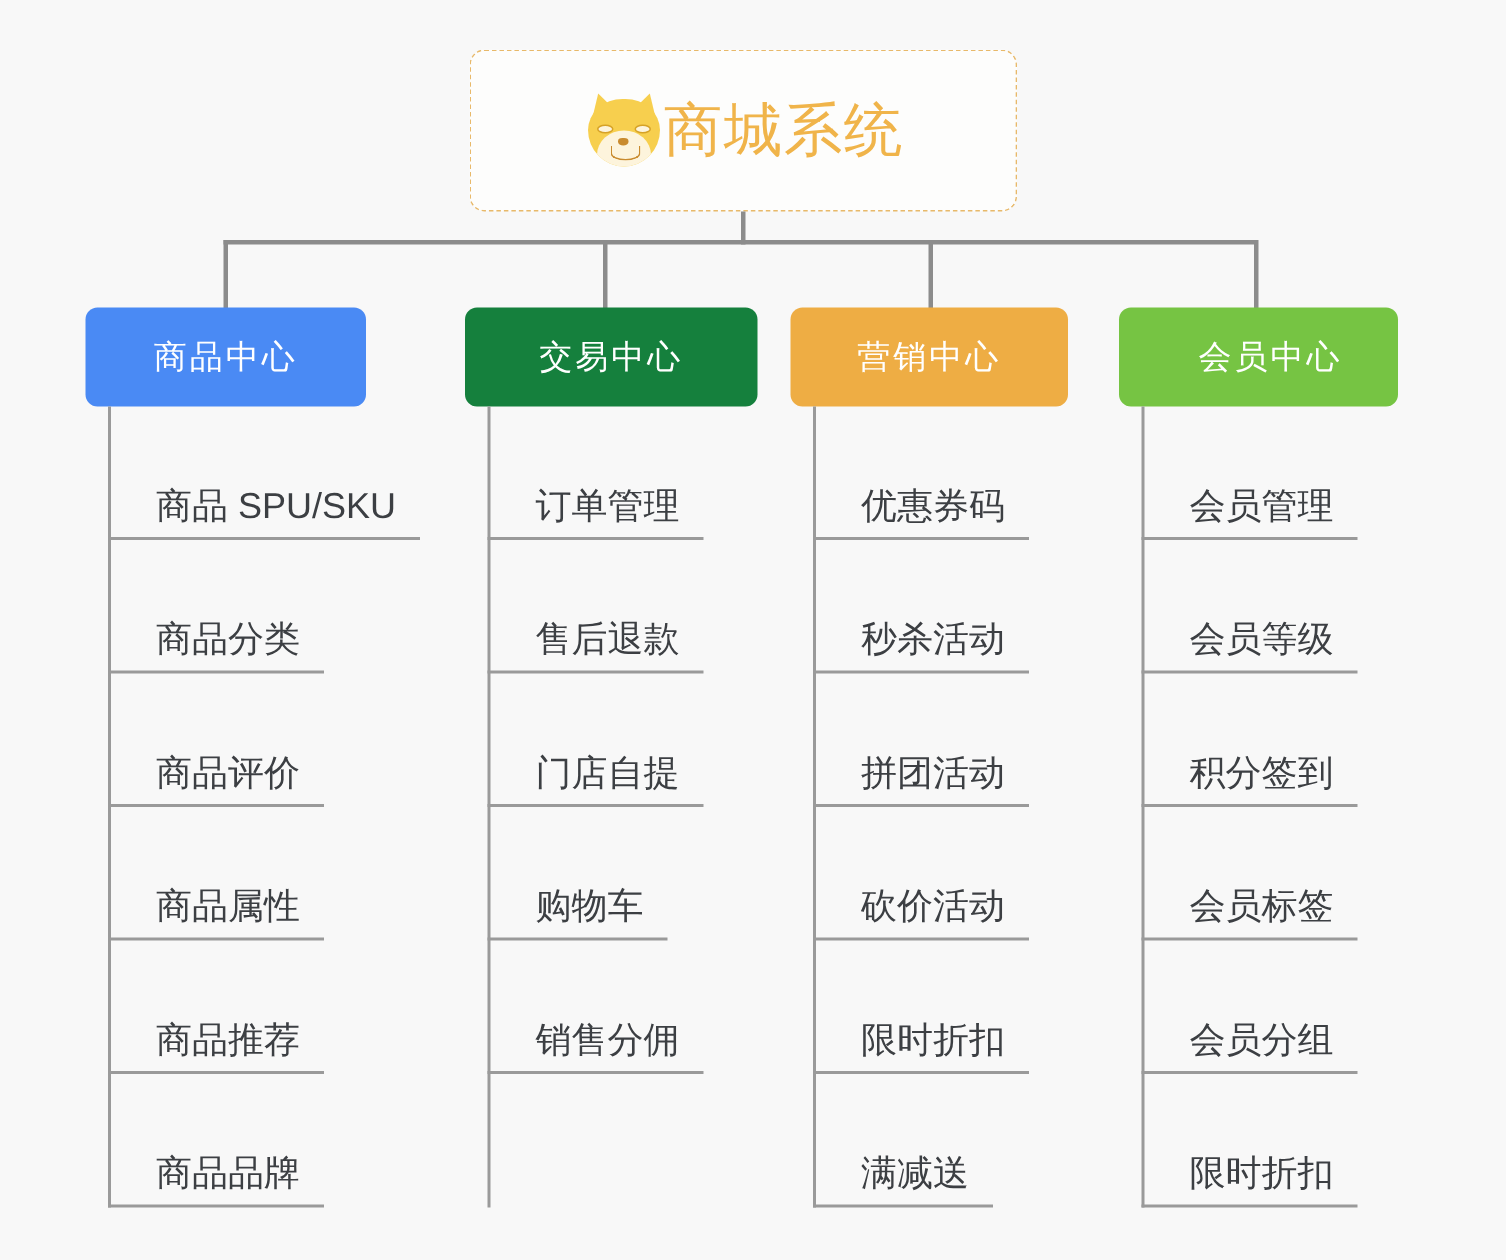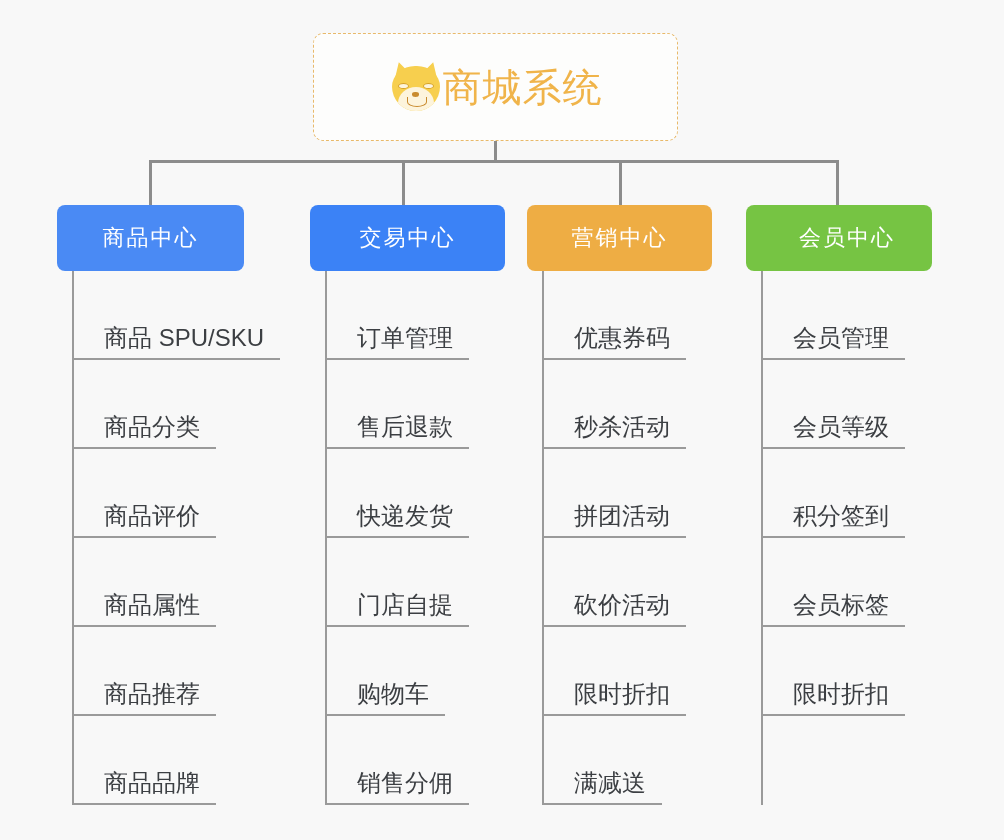--- a/index.html
+++ b/index.html
@@ -234,7 +234,7 @@
   </div>
 
   <div class="branch" style="left:310px; width:183px;">
-    <div class="branch-header" style="background:#3b82f6; width:195px;">
+    <div class="branch-header" style="background:#15803d; width:195px;">
       <span>交易中心</span>
     </div>
     <div class="branch-trunk" style="height:534px;"></div>

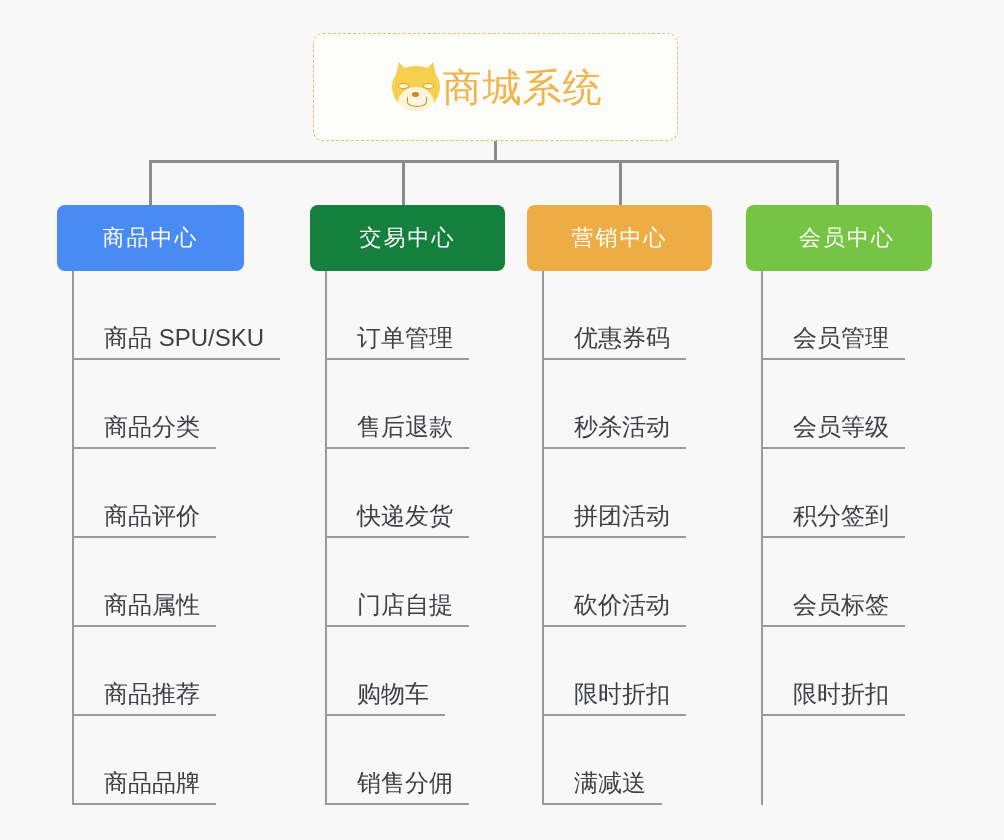--- a/index.html
+++ b/index.html
@@ -246,9 +246,6 @@
         <span class="leaf-label">售后退款</span>
       </li>
       <li class="leaf-item">
-        <span class="leaf-label">快递发货</span>
-      </li>
-      <li class="leaf-item">
         <span class="leaf-label">门店自提</span>
       </li>
       <li class="leaf-item">

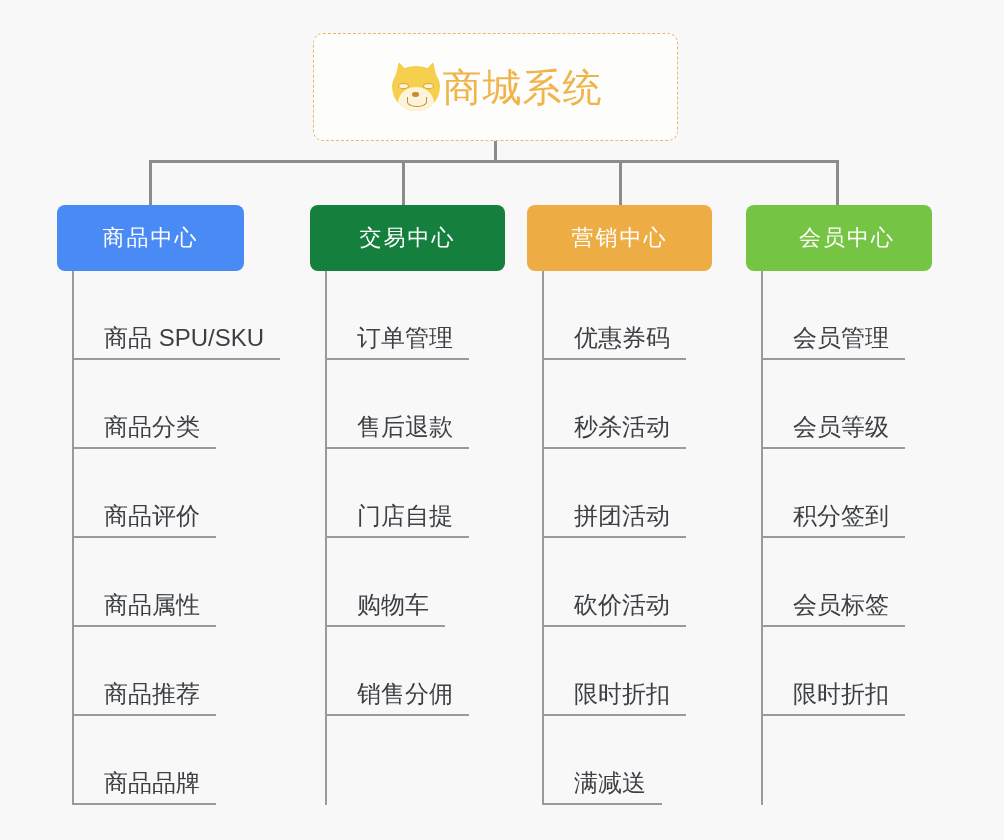--- a/index.html
+++ b/index.html
@@ -303,6 +303,9 @@
         <span class="leaf-label">会员标签</span>
       </li>
       <li class="leaf-item">
+        <span class="leaf-label">会员分组</span>
+      </li>
+      <li class="leaf-item">
         <span class="leaf-label">限时折扣</span>
       </li>
     </ul>

